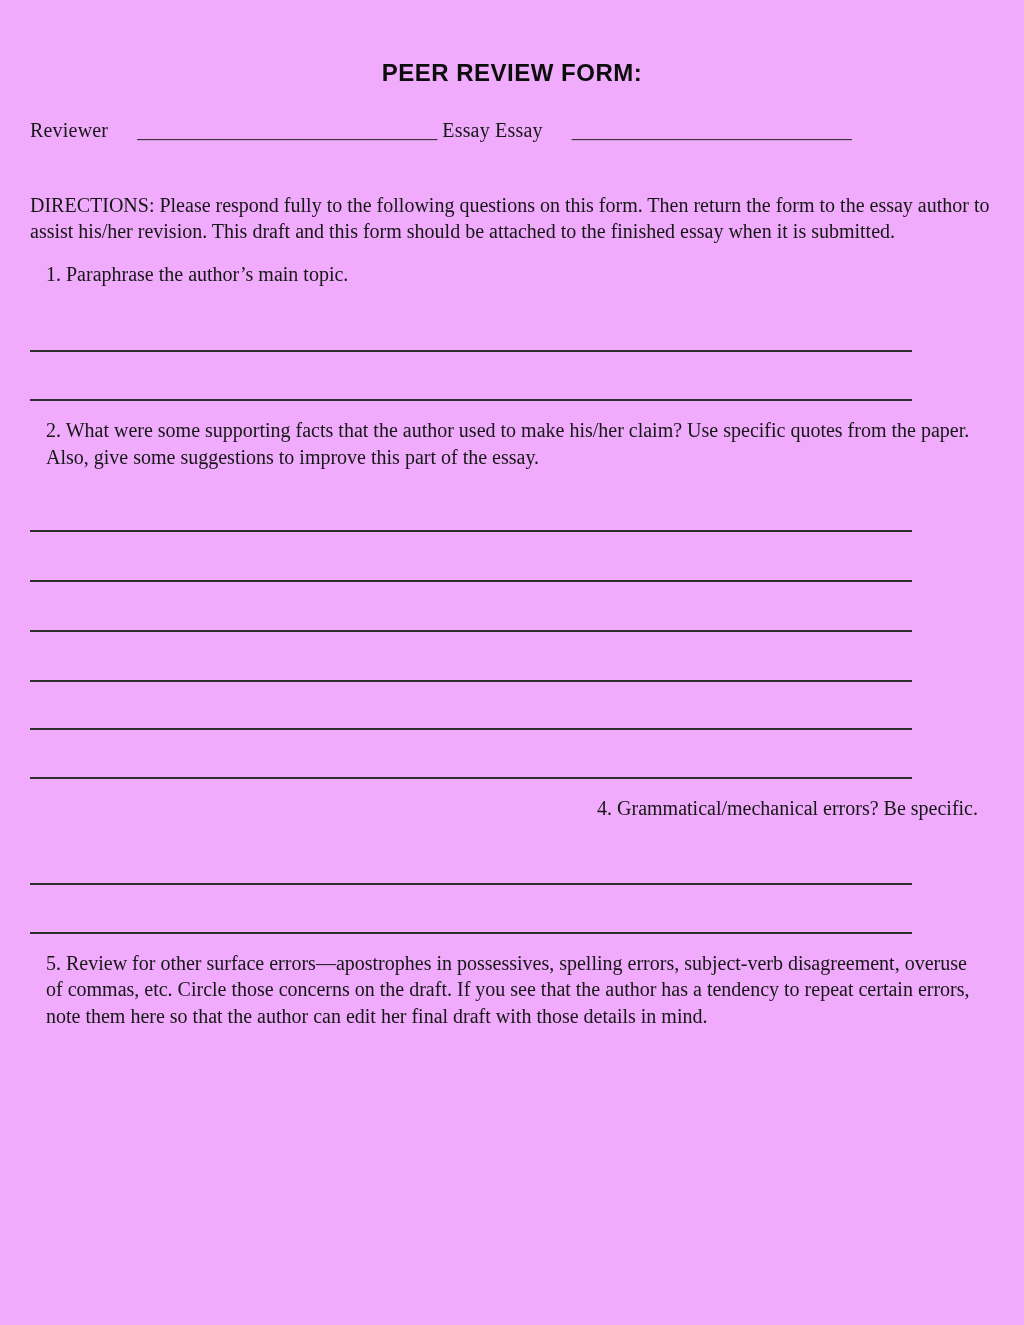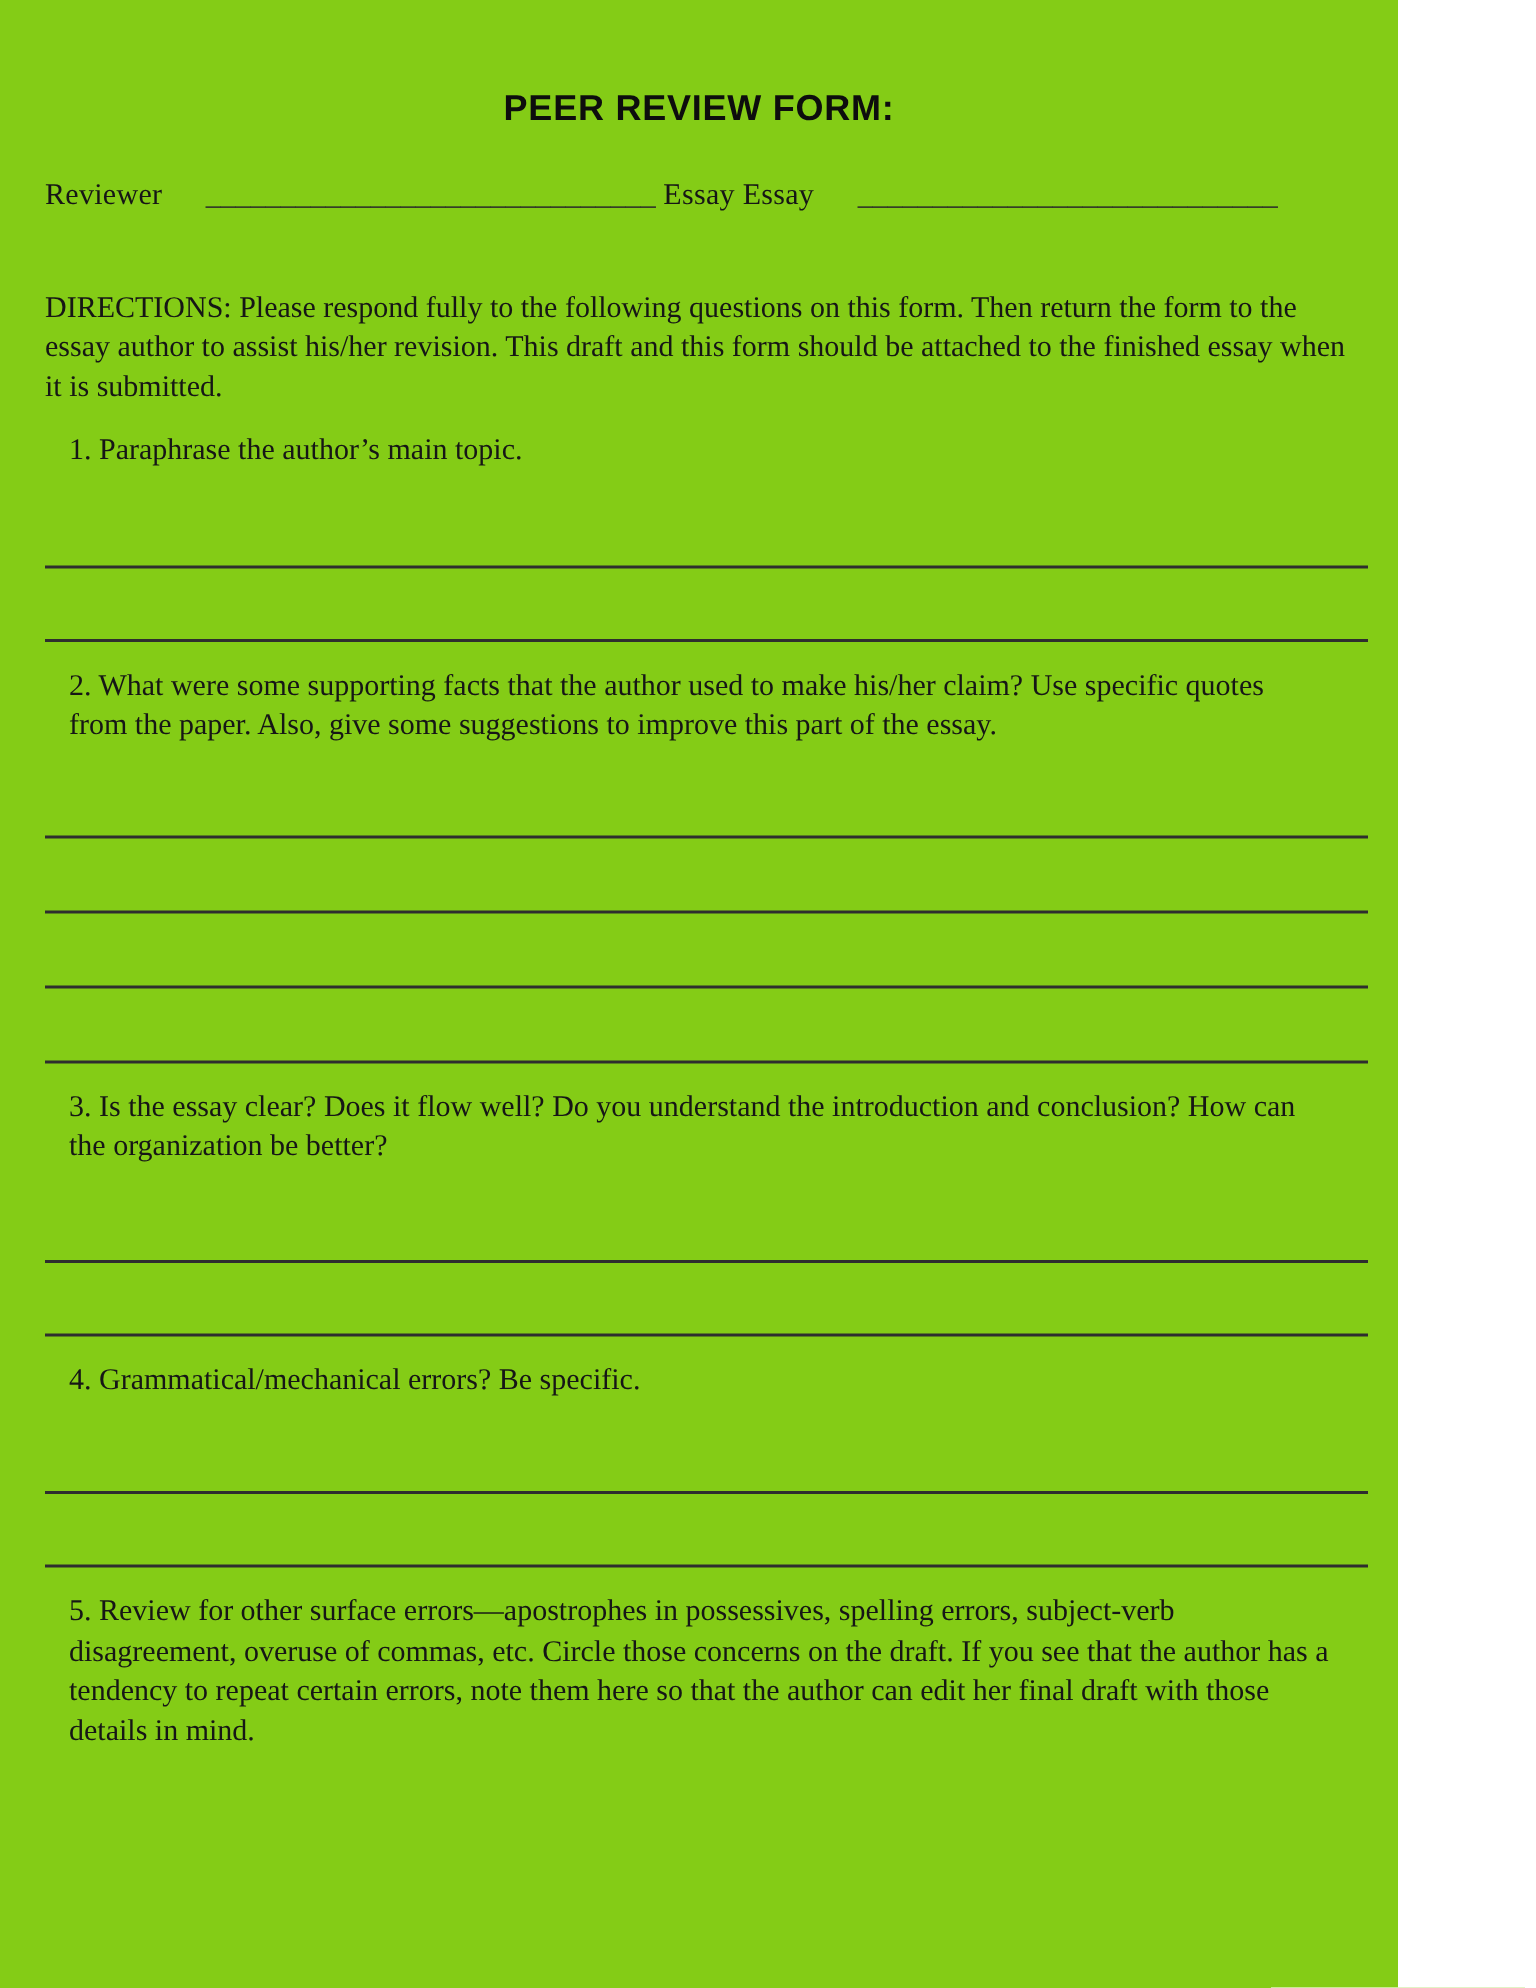--- a/index.html
+++ b/index.html
@@ -4,9 +4,9 @@
 <style>
   html, body { margin: 0; padding: 0; background: #ffffff; }
   .page {
-    width: 932px;
+    width: 1024px;
     height: 1325px;
-    background: #84cc16;
+    background: #f0abfc;
     color: #161616;
     font-family: "Liberation Serif", serif;
     font-size: 20px;

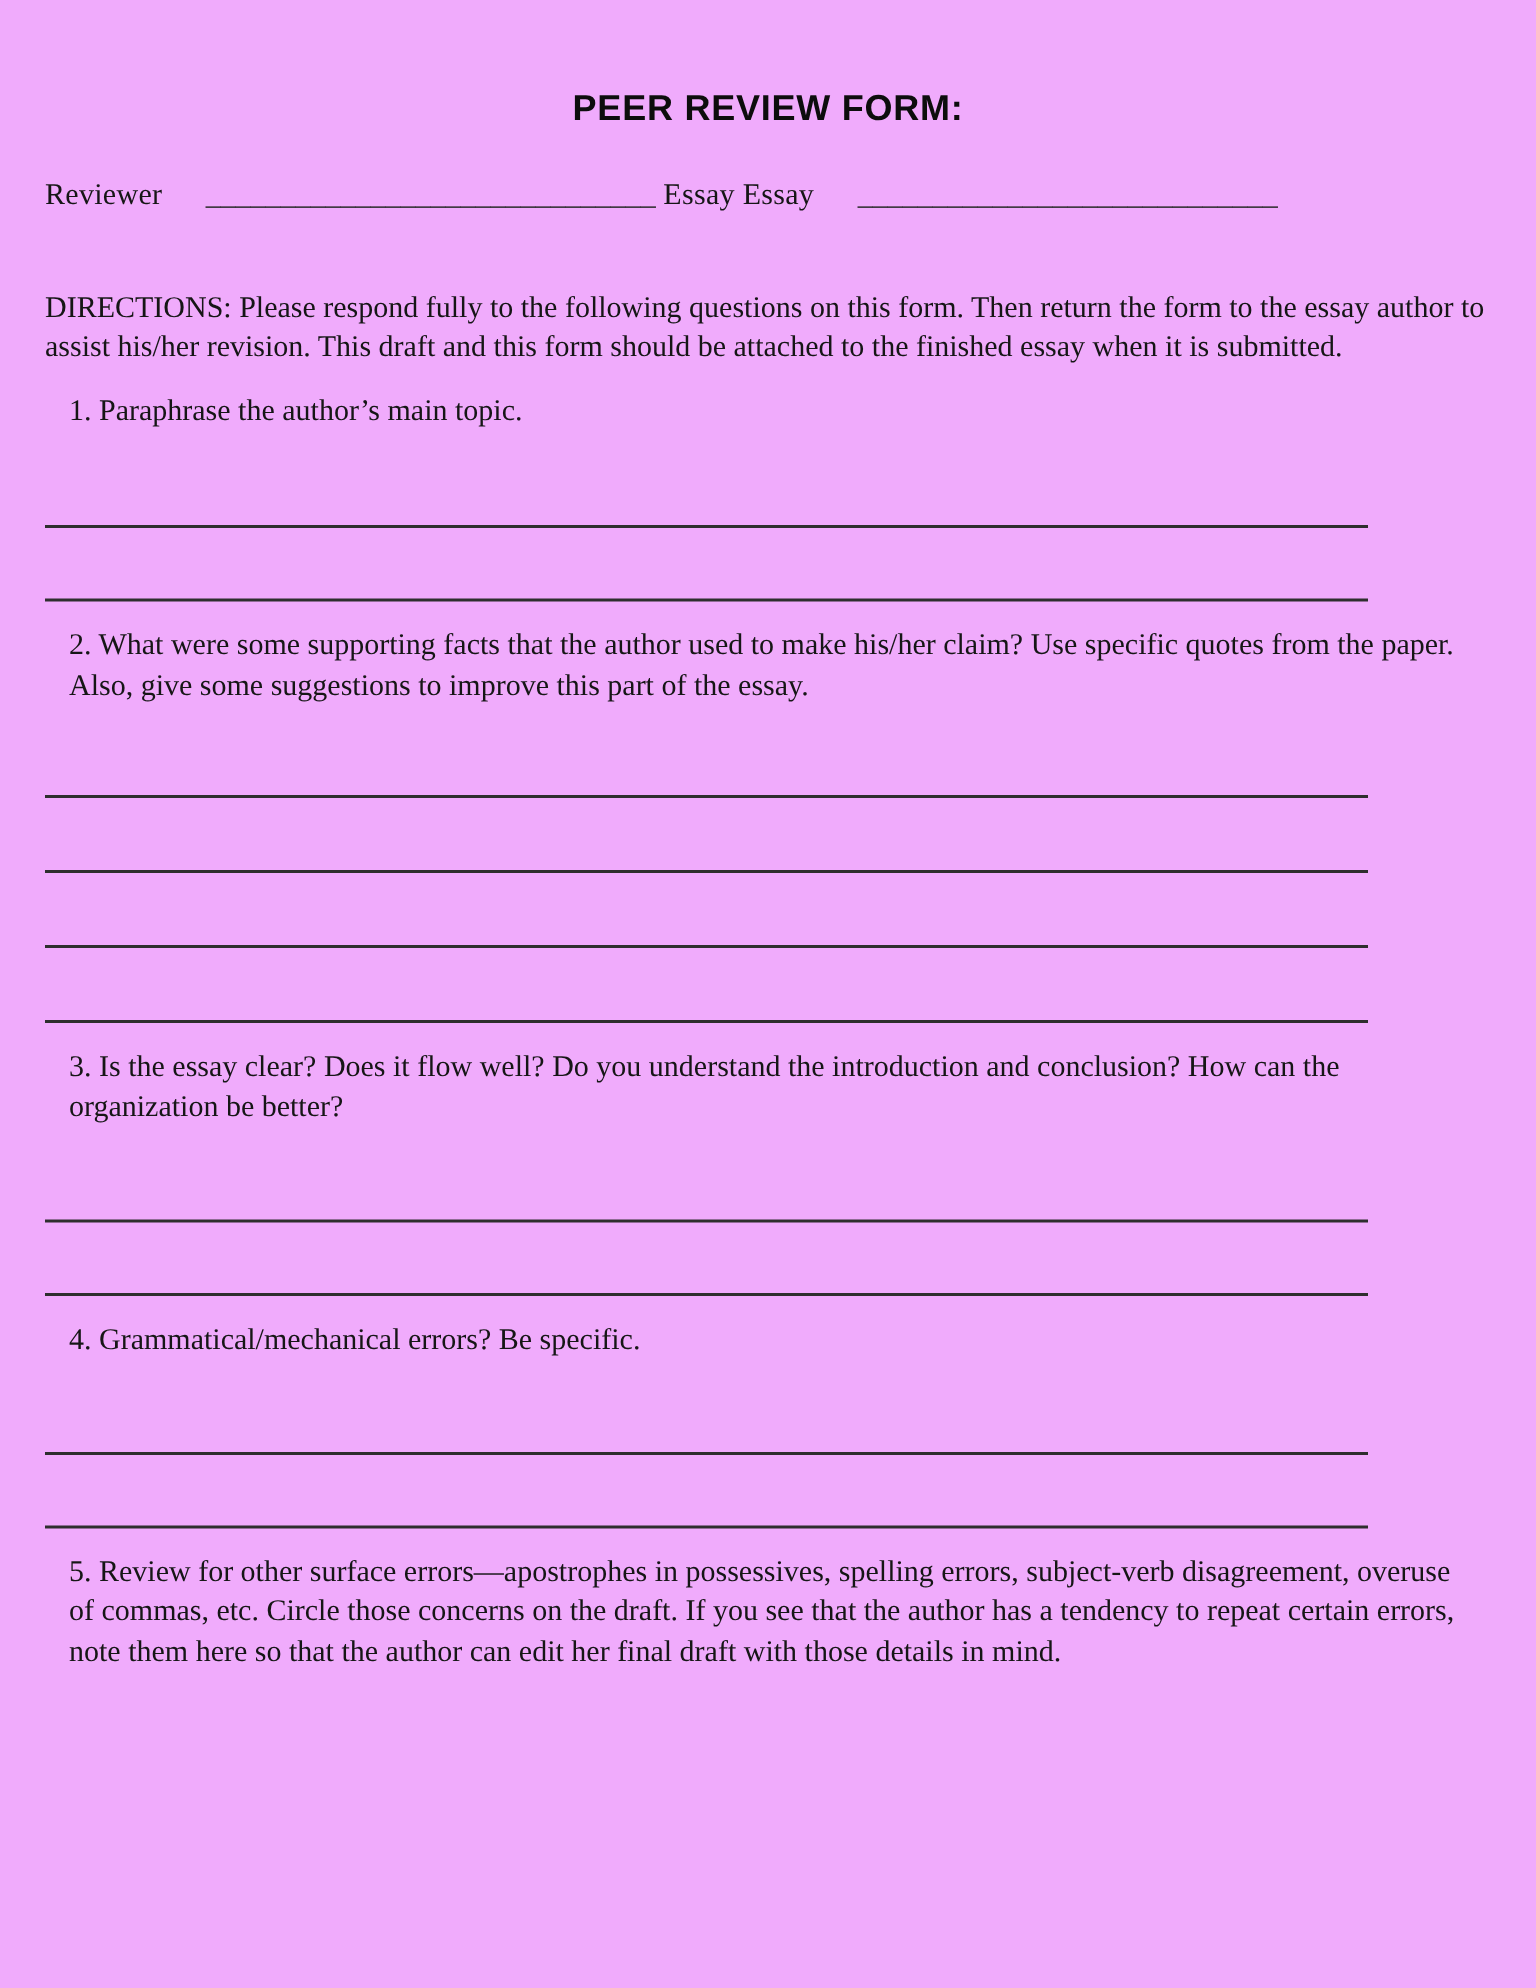--- a/index.html
+++ b/index.html
@@ -79,7 +79,6 @@
         <div class="answer-line"></div>
       </div>
 
-    <p class="question q3">3. Is the essay clear? Does it flow well? Do you understand the introduction and conclusion? How can the organization be better?</p>
     <div class="answer-lines al-q3">
         <div class="answer-line"></div>
         <div class="answer-line"></div>

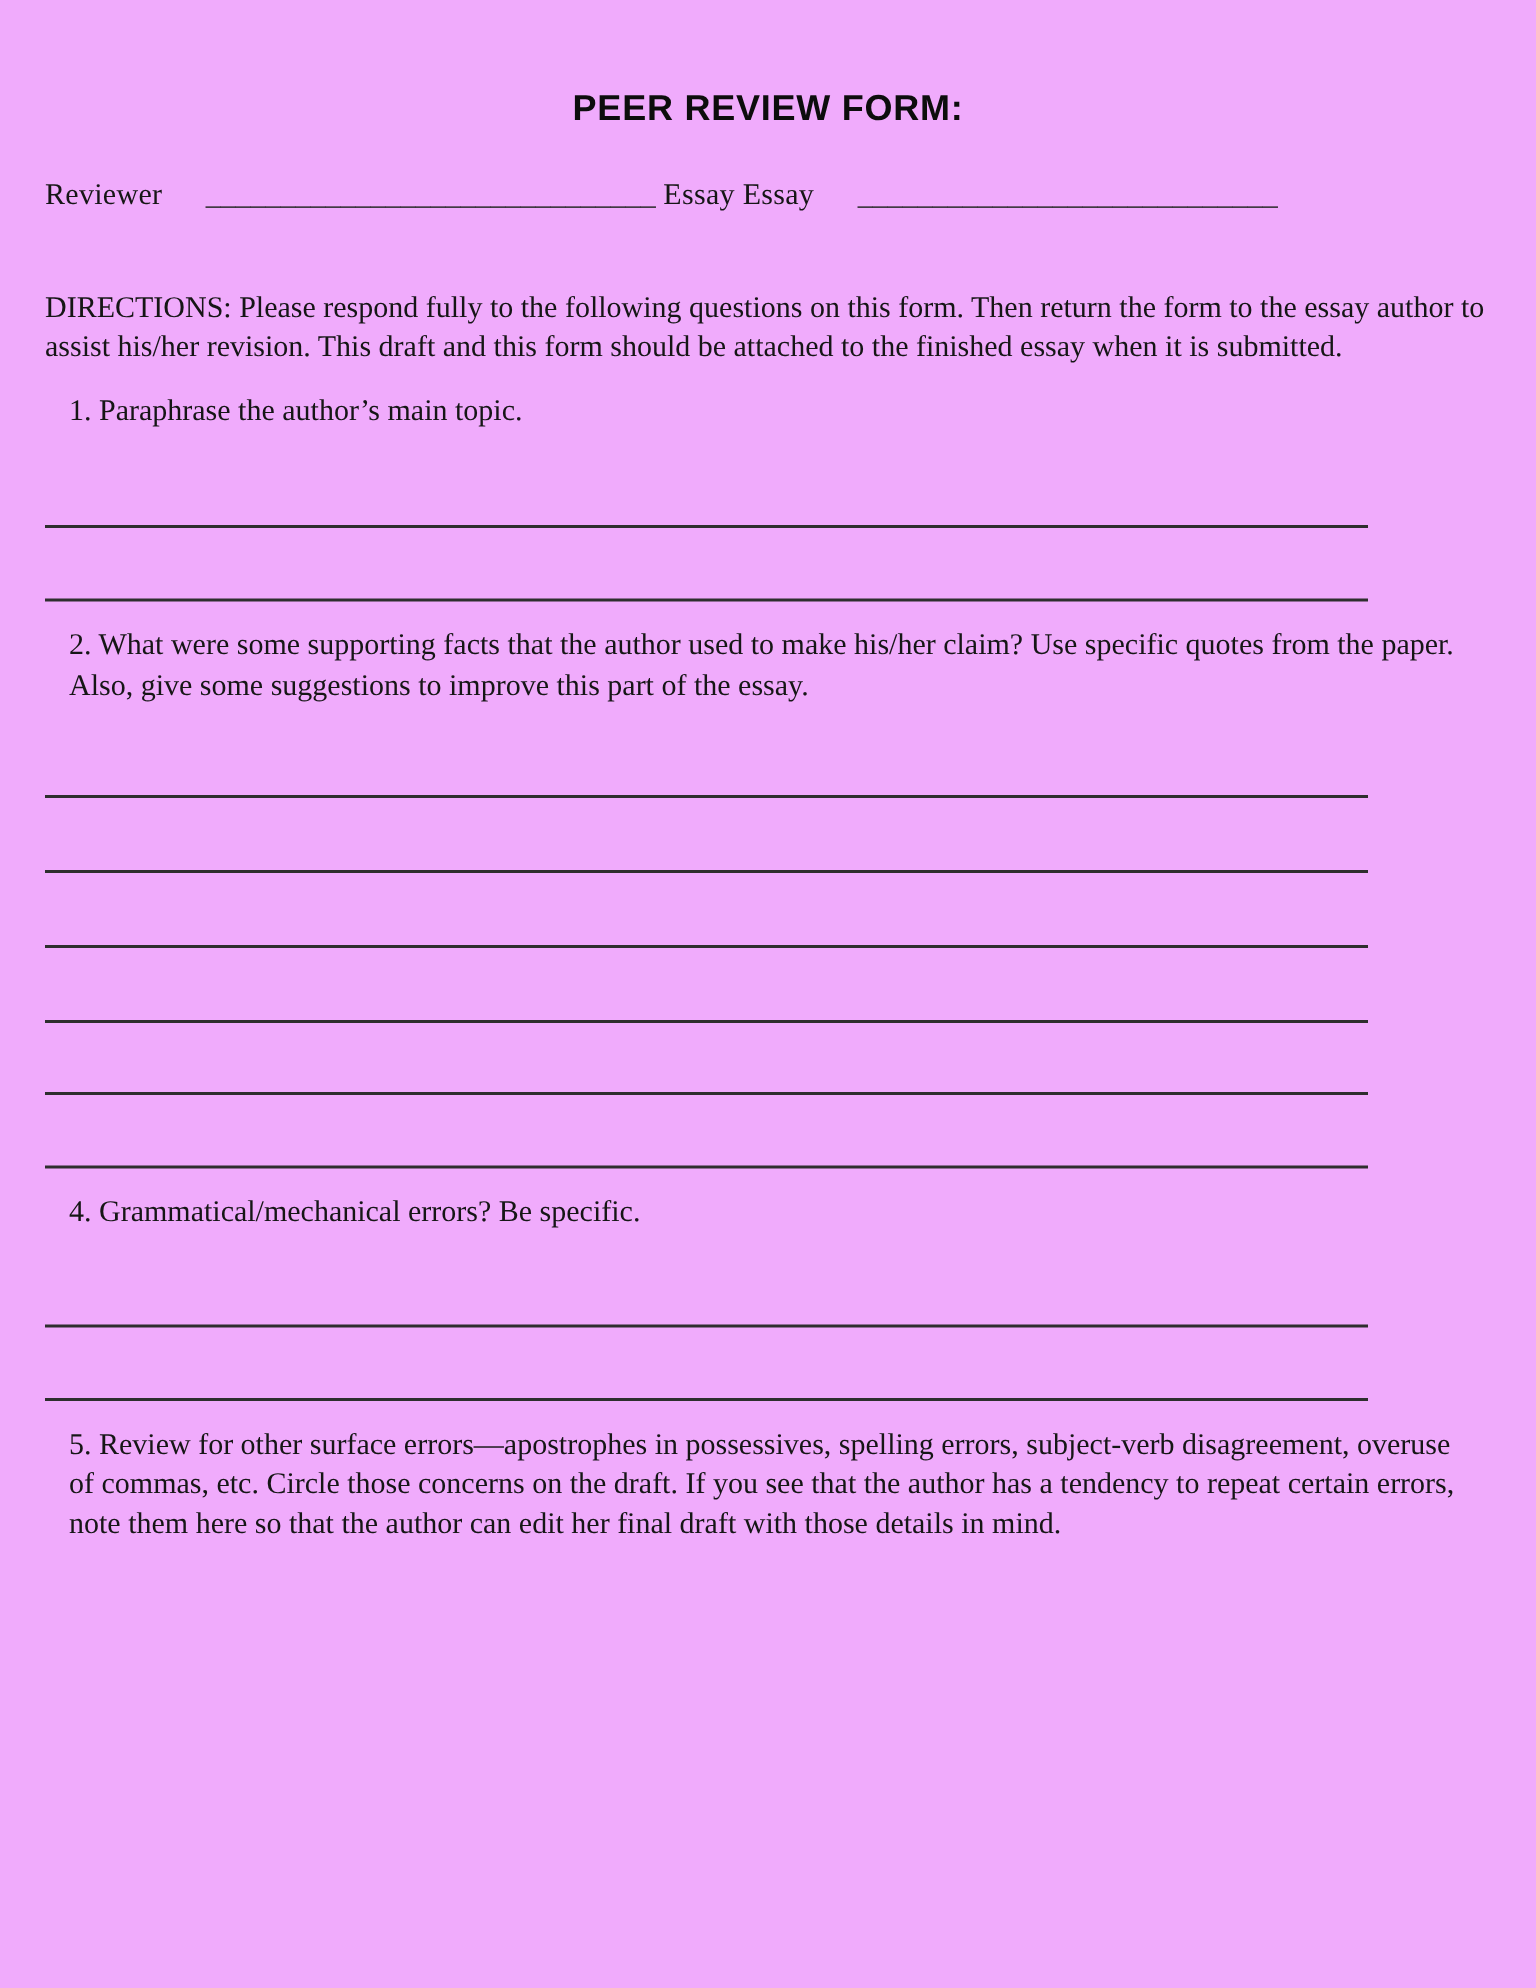--- a/index.html
+++ b/index.html
@@ -34,7 +34,7 @@
   .q1 { margin-top: 47px; }
   .q2 { margin-top: 23px; }
   .q3 { margin-top: 26px; }
-  .q4 { margin-top: 25px; }
+  .q4 { margin-top: 25px; text-align: right; }
   .q5 { margin-top: 52px; }
   .answer-lines { margin: 0; }
   .al-q1 { margin-top: 1px; }

